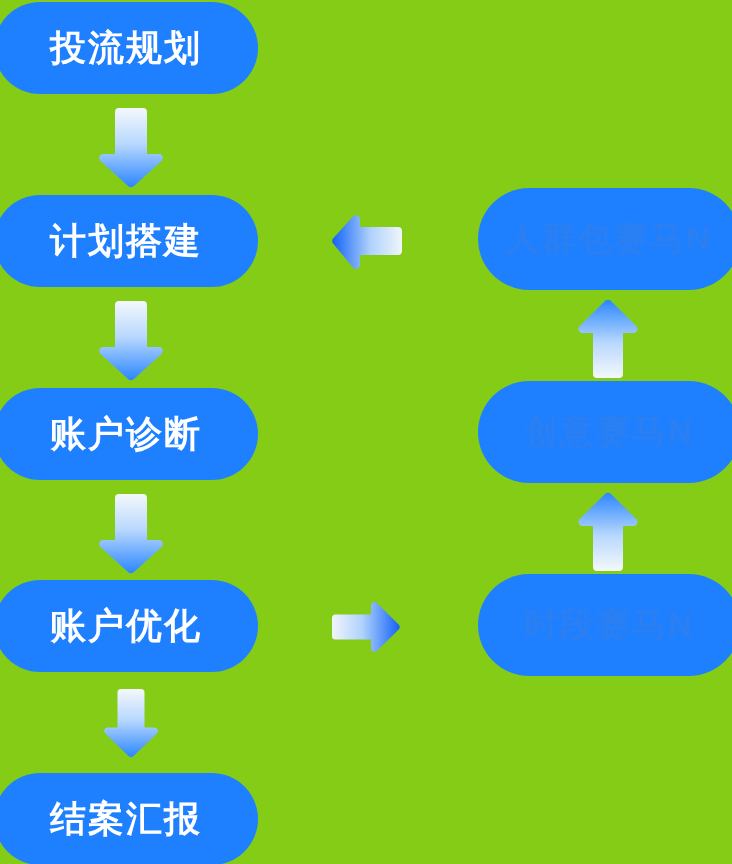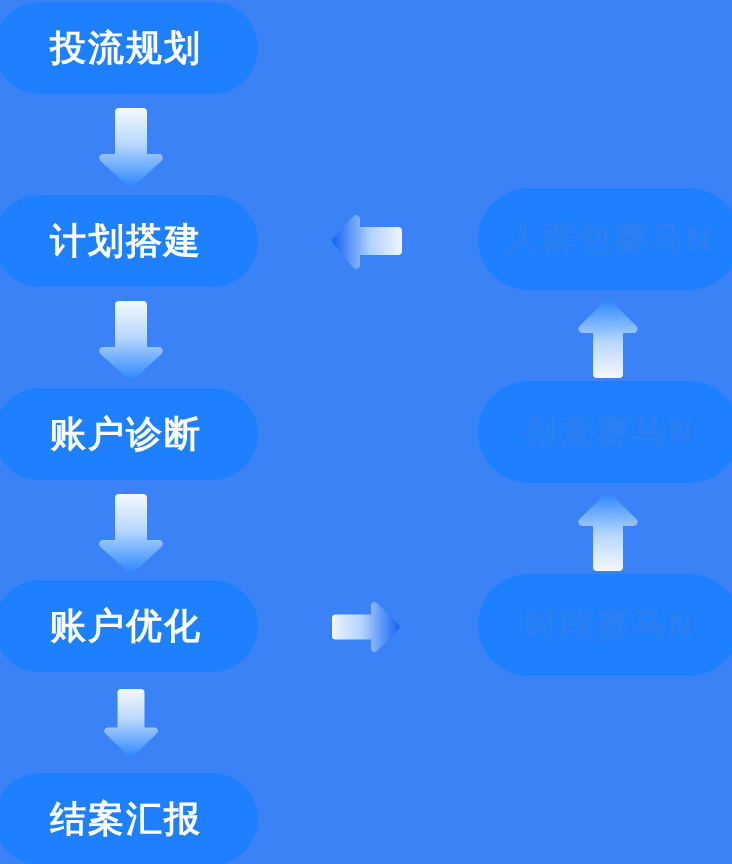--- a/index.html
+++ b/index.html
@@ -17,7 +17,7 @@
     position: relative;
     width: 732px;
     height: 864px;
-    background: #3b82f6;
+    background: #84cc16;
     overflow: hidden;
   }
 

